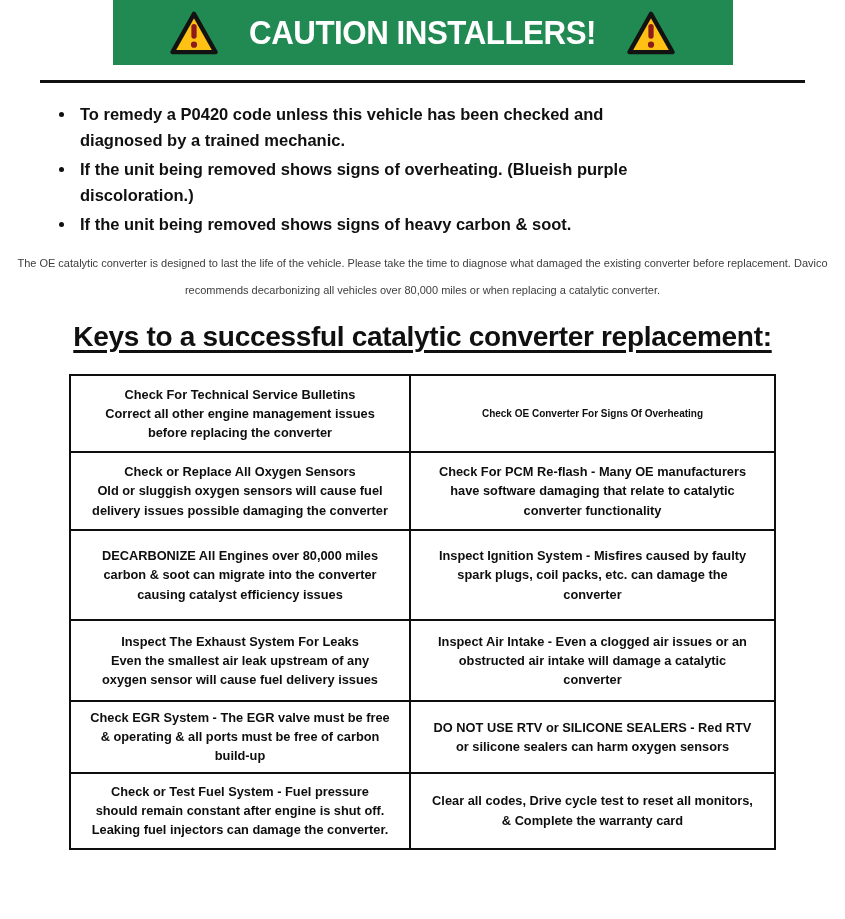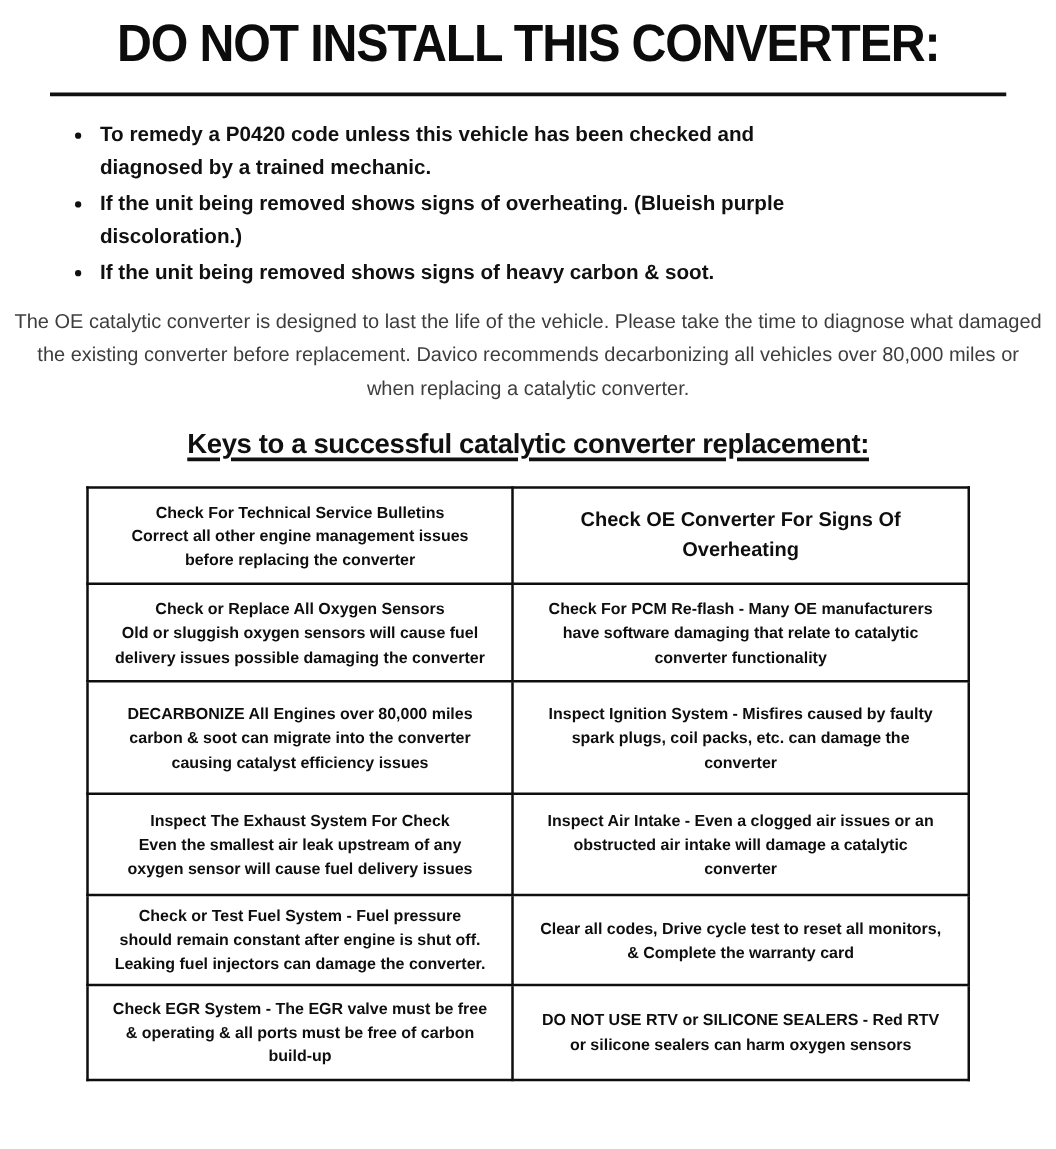--- a/index.html
+++ b/index.html
@@ -123,6 +123,19 @@
 
 <div class="page">
 
+  <div class="banner" style="background-color: rgb(33, 138, 82);">
+    <svg class="tri-icon" viewBox="0 0 100 92">
+      <path d="M50 6 L95 86 L5 86 Z" stroke-width="9" stroke-linejoin="round" stroke="#121212" fill="#ffc113"></path>
+      <rect x="44.5" y="27" width="11" height="31" rx="5.5" fill="#8e1b1b"></rect>
+      <circle cx="50" cy="70.5" r="6.5" fill="#8e1b1b"></circle>
+    </svg>
+    <span class="banner-text">CAUTION INSTALLERS!</span>
+    <svg class="tri-icon" viewBox="0 0 100 92">
+      <path d="M50 6 L95 86 L5 86 Z" stroke-width="9" stroke-linejoin="round" stroke="#121212" fill="#ffc113"></path>
+      <rect x="44.5" y="27" width="11" height="31" rx="5.5" fill="#8e1b1b"></rect>
+      <circle cx="50" cy="70.5" r="6.5" fill="#8e1b1b"></circle>
+    </svg>
+  </div>
 
   <div class="headline-wrap">
     <h1 class="headline">DO NOT INSTALL THIS CONVERTER:</h1>

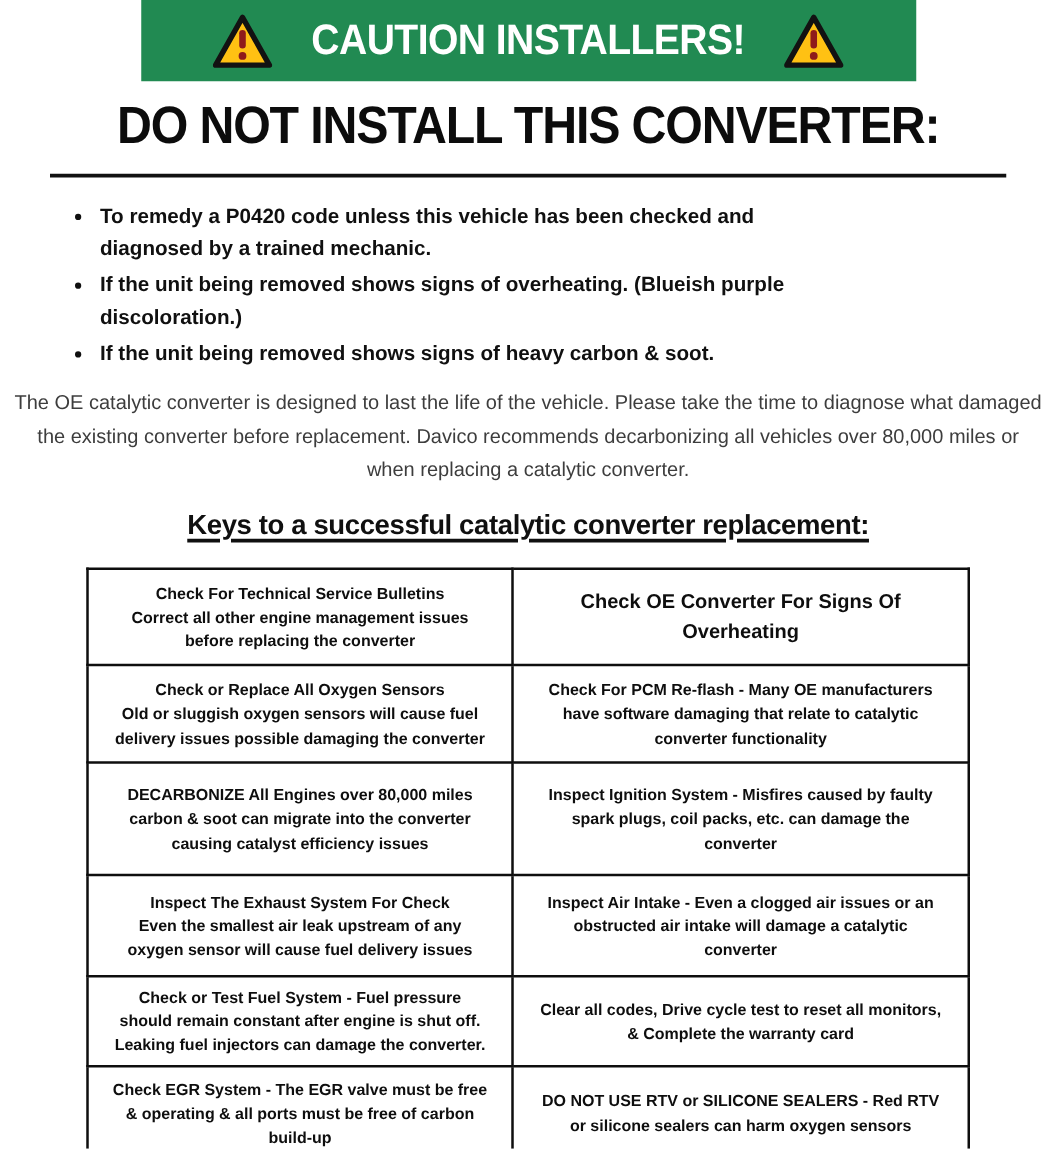--- a/index.html
+++ b/index.html
@@ -137,9 +137,6 @@
     </svg>
   </div>
 
-  <div class="headline-wrap">
-    <h1 class="headline">DO NOT INSTALL THIS CONVERTER:</h1>
-  </div>
 
   <hr class="divider">
 

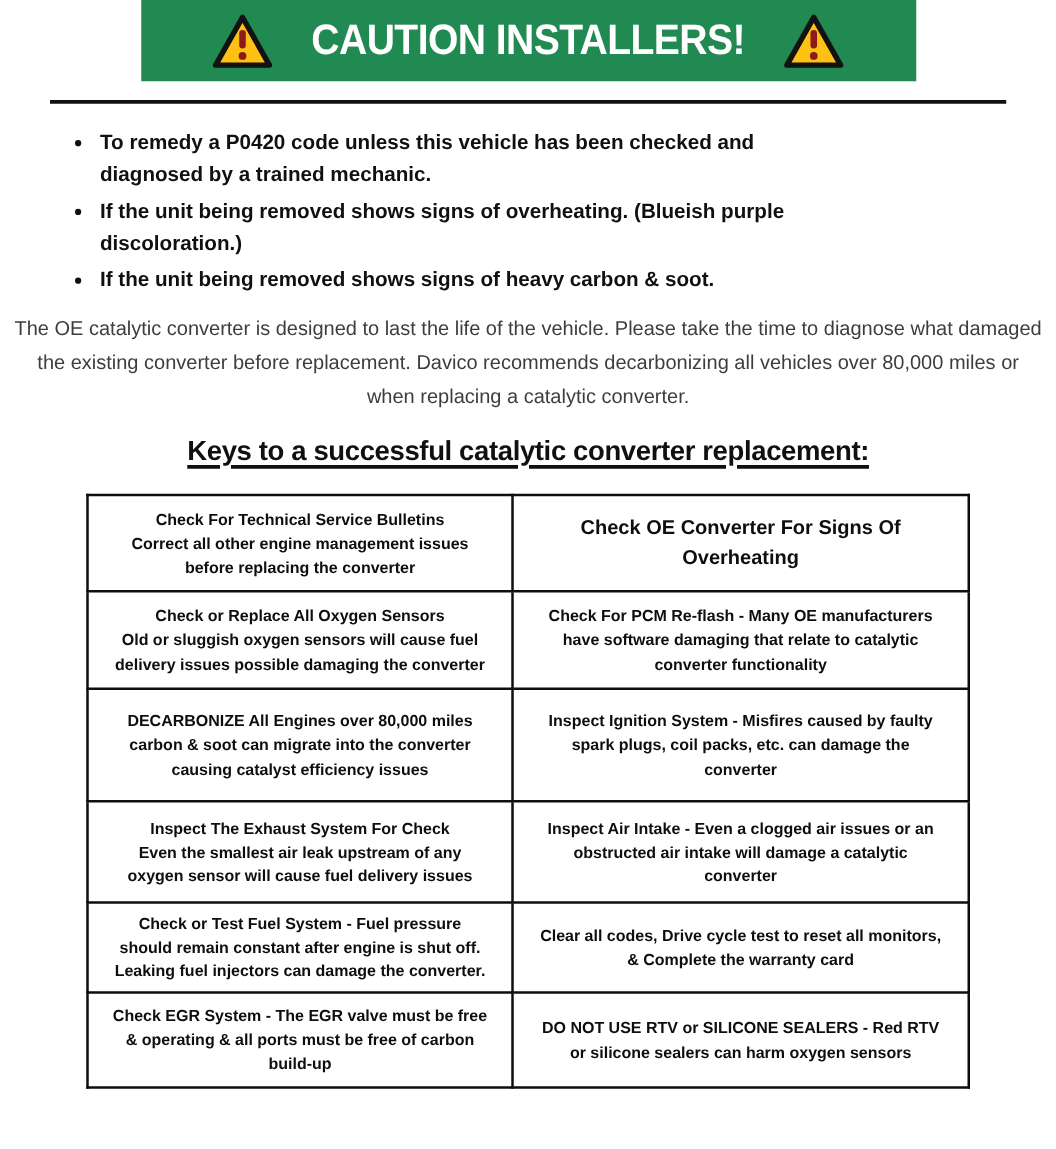--- a/index.html
+++ b/index.html
@@ -72,7 +72,7 @@
     margin: 13px auto 0 auto;
     width: 822px;
     text-align: center;
-    font-size: 16px;
+    font-size: 11px;
     font-weight: normal;
     line-height: 27px;
     color: #3d3d3d;

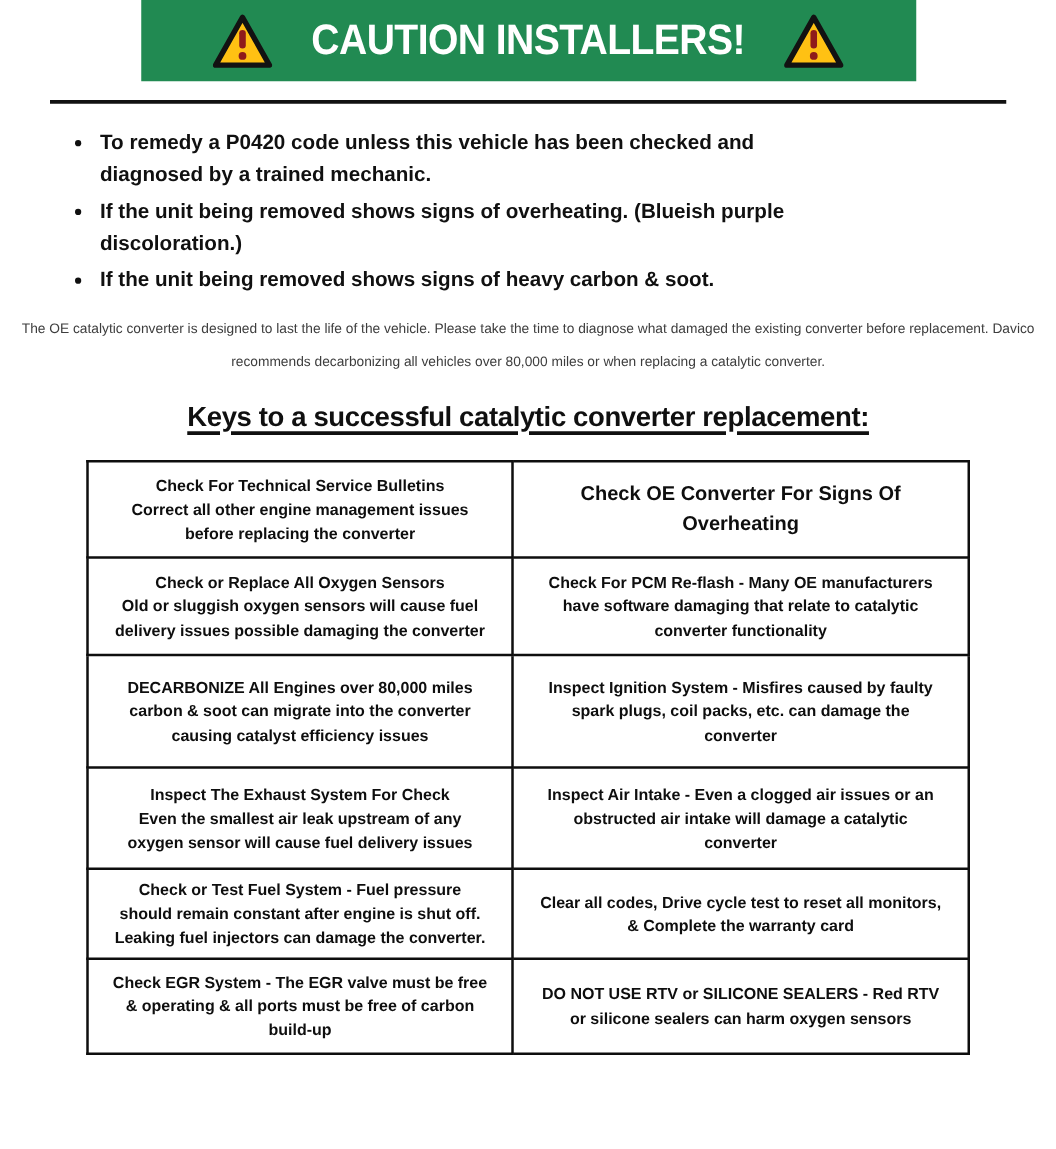--- a/index.html
+++ b/index.html
@@ -82,7 +82,7 @@
   .keys-heading-wrap { text-align: center; margin-top: 17px; }
   .keys-heading {
     display: inline;
-    font-size: 22px;
+    font-size: 28px;
     font-weight: bold;
     letter-spacing: -0.3px;
     color: #101010;

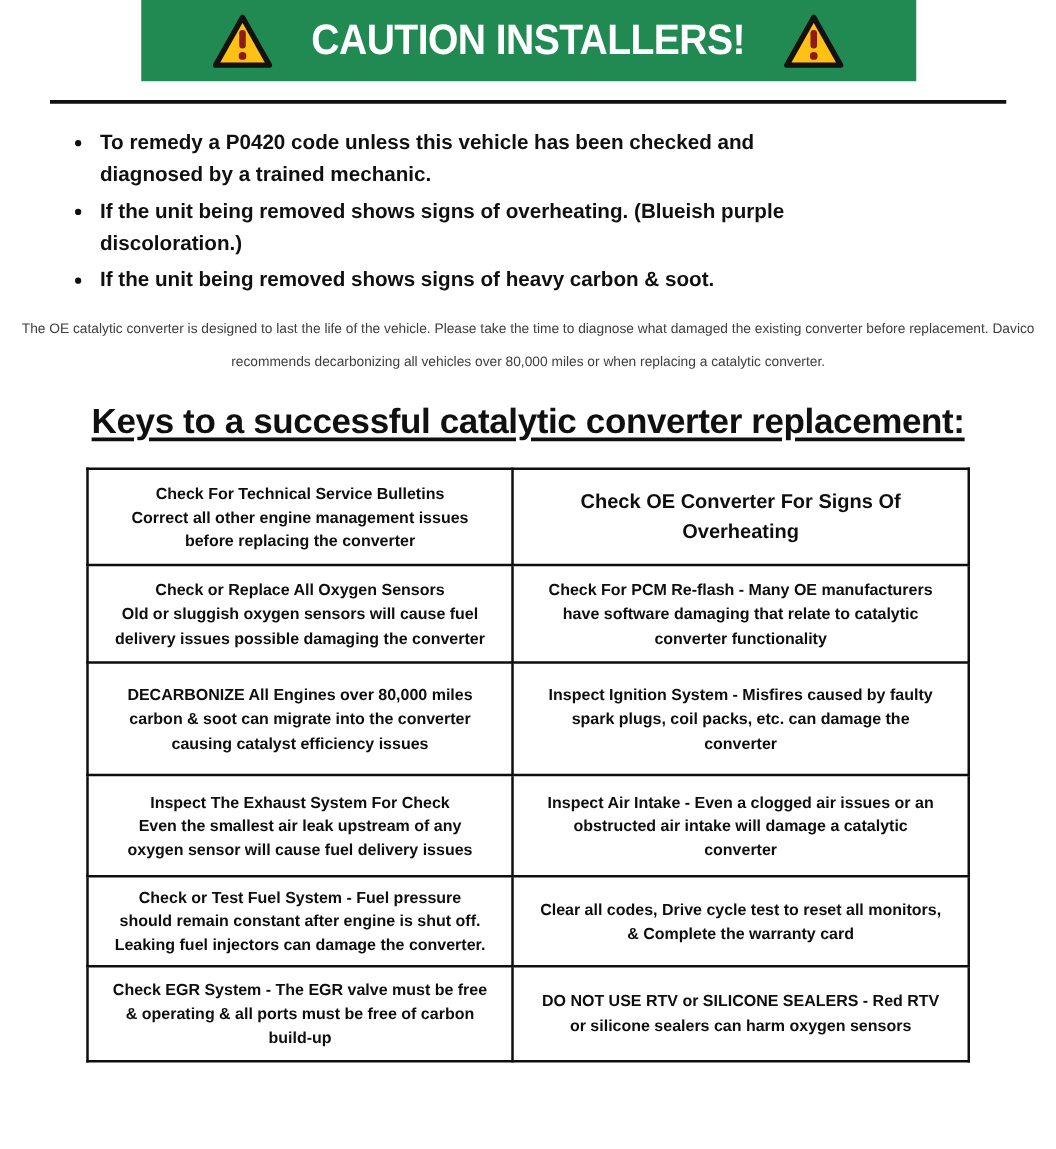--- a/index.html
+++ b/index.html
@@ -116,7 +116,7 @@
   .keys-table tr:nth-child(4) { height: 81px; }
   .keys-table tr:nth-child(5) { height: 70px; }
   .keys-table tr:nth-child(6) { height: 76px; }
-  .keys-table tr:nth-child(1) td:nth-child(2) { font-size: 16px; }
+  .keys-table tr:nth-child(1) td:nth-child(2) { font-size: 10px; }
 </style>
 </head>
 <body>

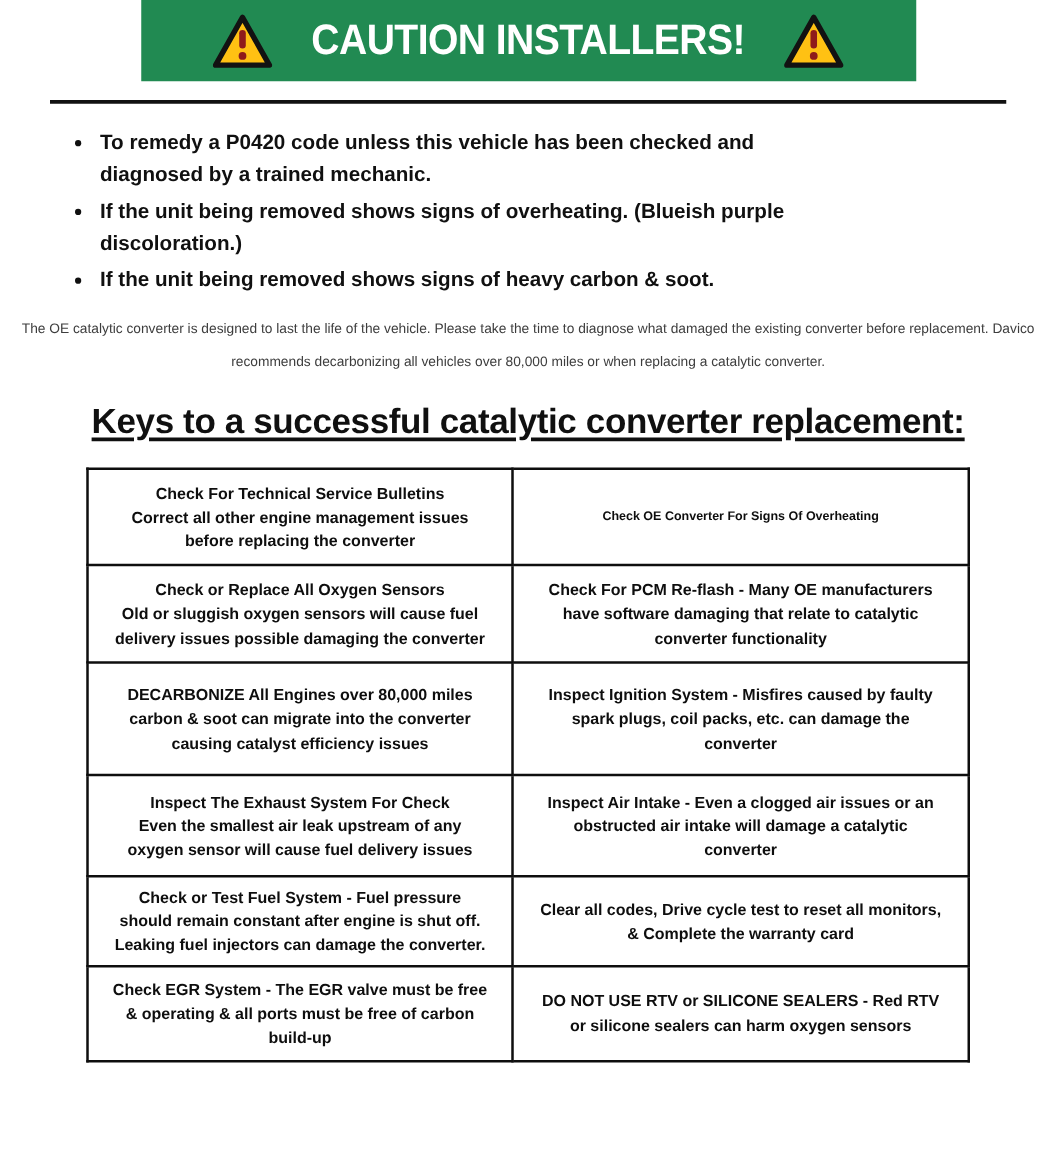--- a/index.html
+++ b/index.html
@@ -173,7 +173,7 @@
         <td>Inspect Ignition System - Misfires caused by faulty spark plugs, coil packs, etc. can damage the converter</td>
       </tr>
       <tr>
-        <td>Inspect The Exhaust System For Check
+        <td>Inspect The Exhaust System For Leaks
 Even the smallest air leak upstream of any oxygen sensor will cause fuel delivery issues</td>
         <td>Inspect Air Intake - Even a clogged air issues or an obstructed air intake will damage a catalytic converter</td>
       </tr>

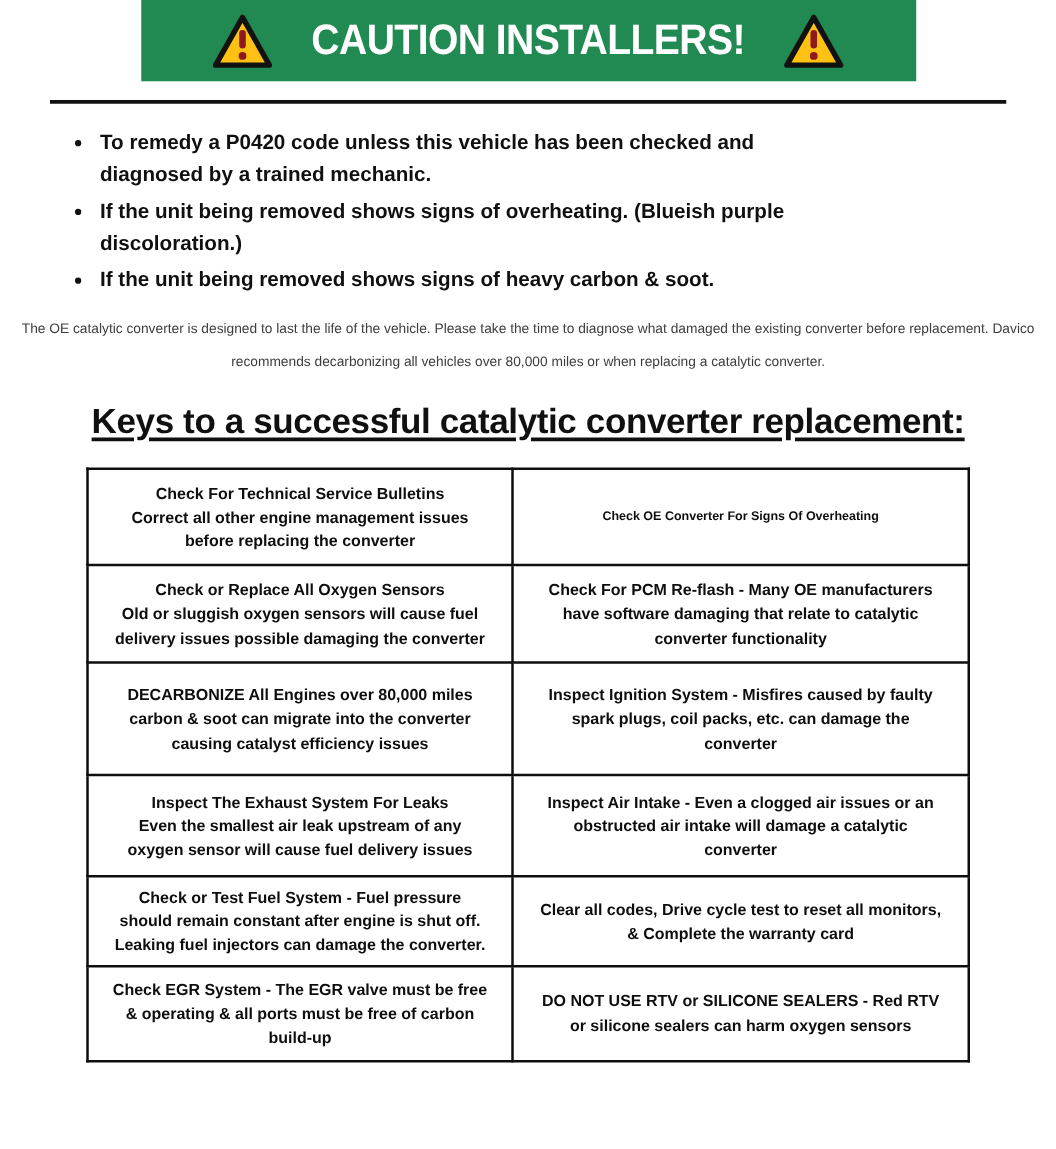--- a/index.html
+++ b/index.html
@@ -178,12 +178,12 @@
         <td>Inspect Air Intake - Even a clogged air issues or an obstructed air intake will damage a catalytic converter</td>
       </tr>
       <tr>
+        <td>Check EGR System - The EGR valve must be free &amp; operating &amp; all ports must be free of carbon build-up</td>
+        <td>DO NOT USE RTV or SILICONE SEALERS - Red RTV or silicone sealers can harm oxygen sensors</td>
+      </tr>
+      <tr>
         <td>Check or Test Fuel System - Fuel pressure should remain constant after engine is shut off.  Leaking fuel injectors can damage the converter.</td>
         <td>Clear all codes,  Drive cycle test to reset all monitors, &amp; Complete the warranty card</td>
-      </tr>
-      <tr>
-        <td>Check EGR System - The EGR valve must be free &amp; operating &amp; all ports must be free of carbon build-up</td>
-        <td>DO NOT USE RTV or SILICONE SEALERS - Red RTV or silicone sealers can harm oxygen sensors</td>
       </tr>
     </tbody>
   </table>

